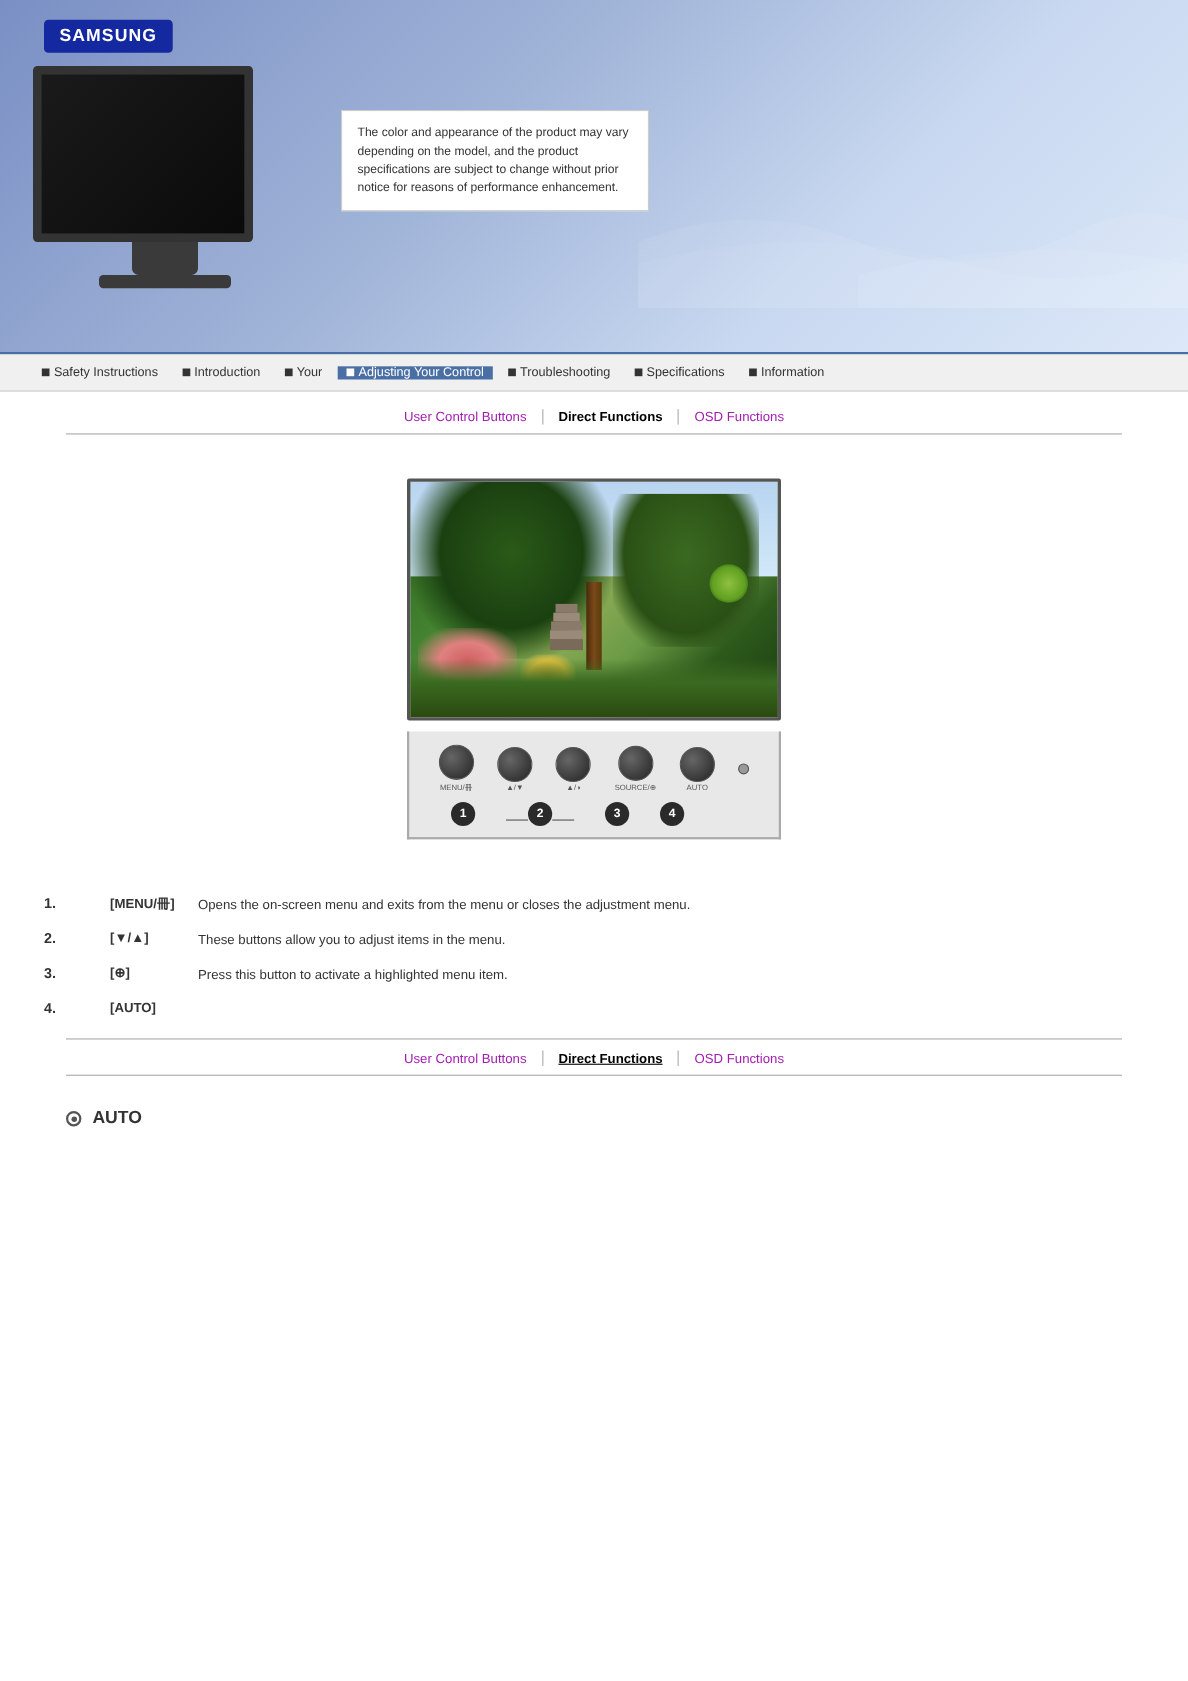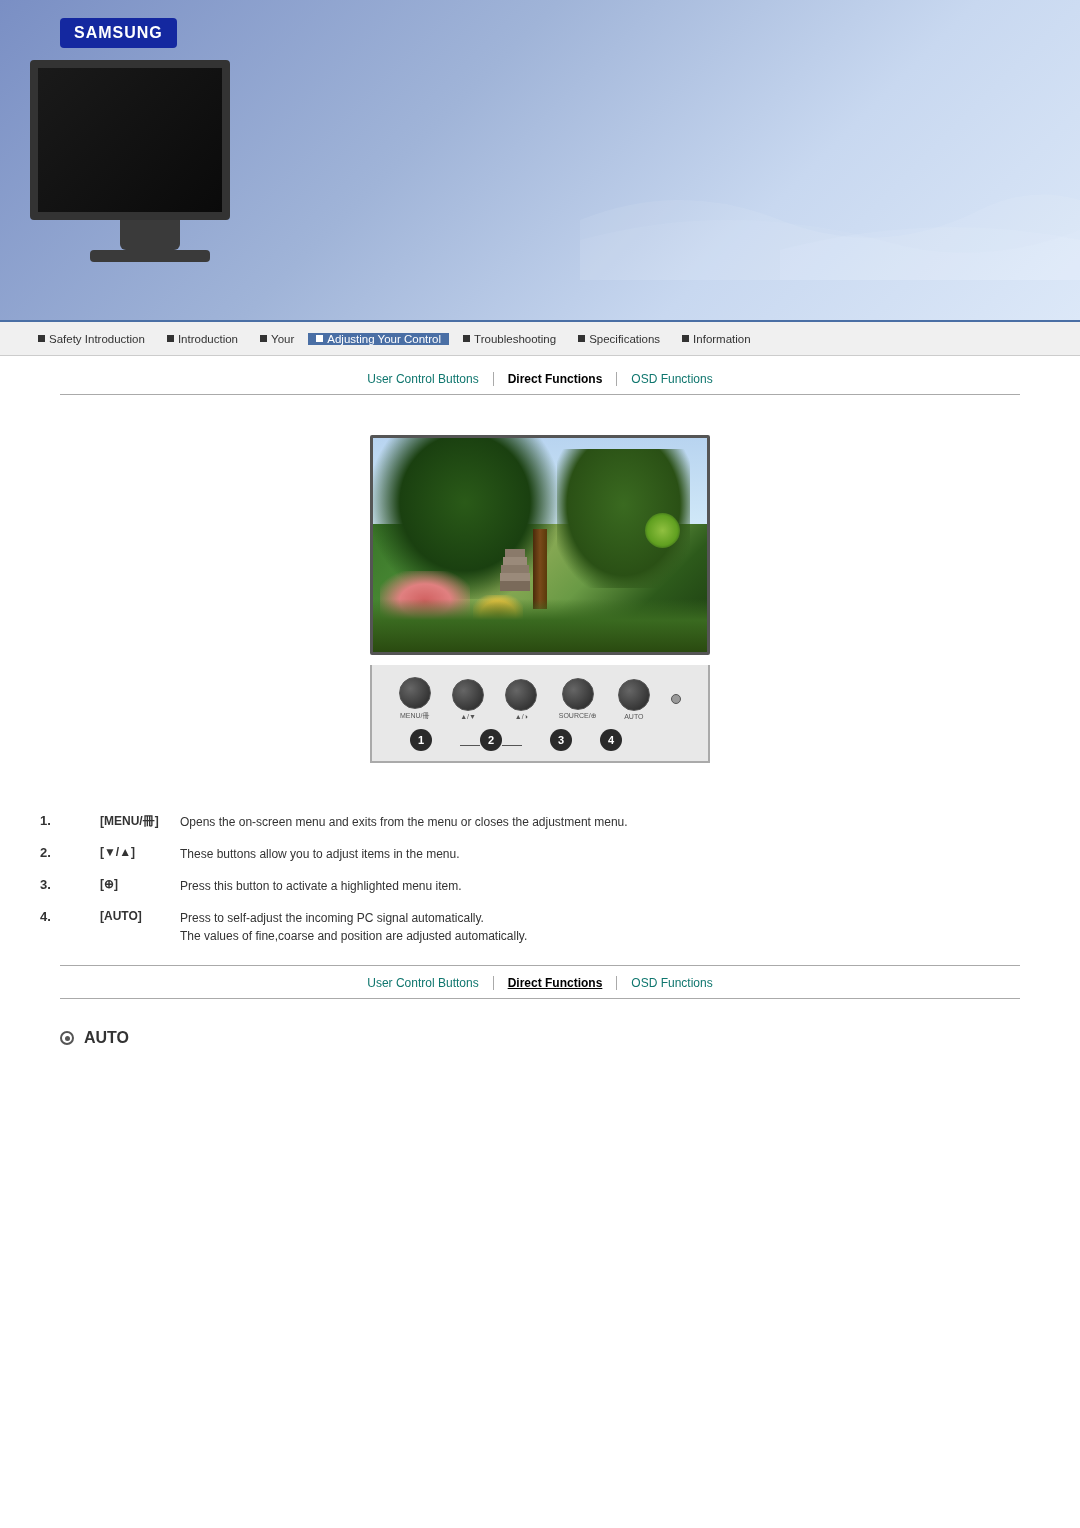--- a/index.html
+++ b/index.html
@@ -32,7 +32,6 @@
       padding: 6px 14px;
       border-radius: 4px;
       letter-spacing: 1px;
-      margin-left: 20px;
     }
 
     .monitor-img {

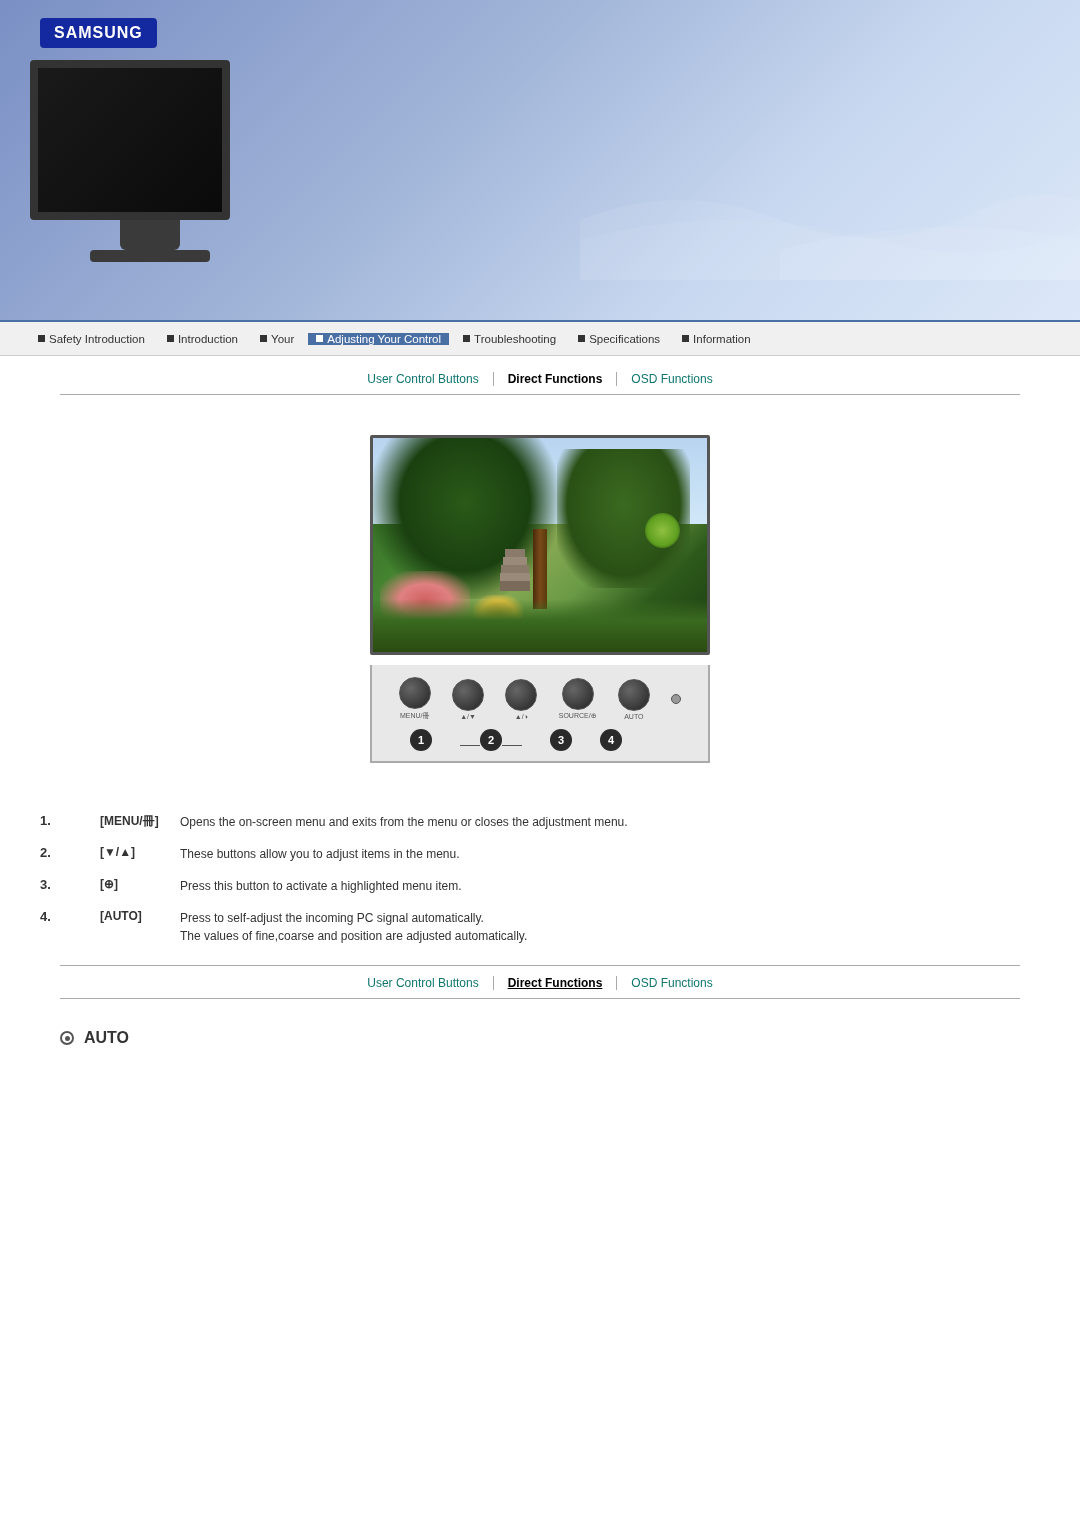--- a/index.html
+++ b/index.html
@@ -337,6 +337,9 @@
     <div class="monitor-base"></div>
   </div>
 
+  <div class="disclaimer-box">
+    <span>The color and appearance of the product may vary depending on the model, and the product specifications are subject to change without prior notice for reasons of performance enhancement.</span>
+  </div>
 
   <svg class="wave-decoration" viewBox="0 0 500 120" preserveAspectRatio="none">
     <path d="M0,60 Q100,20 200,60 Q300,100 400,50 Q450,25 500,40 L500,120 L0,120Z" fill="rgba(255,255,255,0.15)"></path>

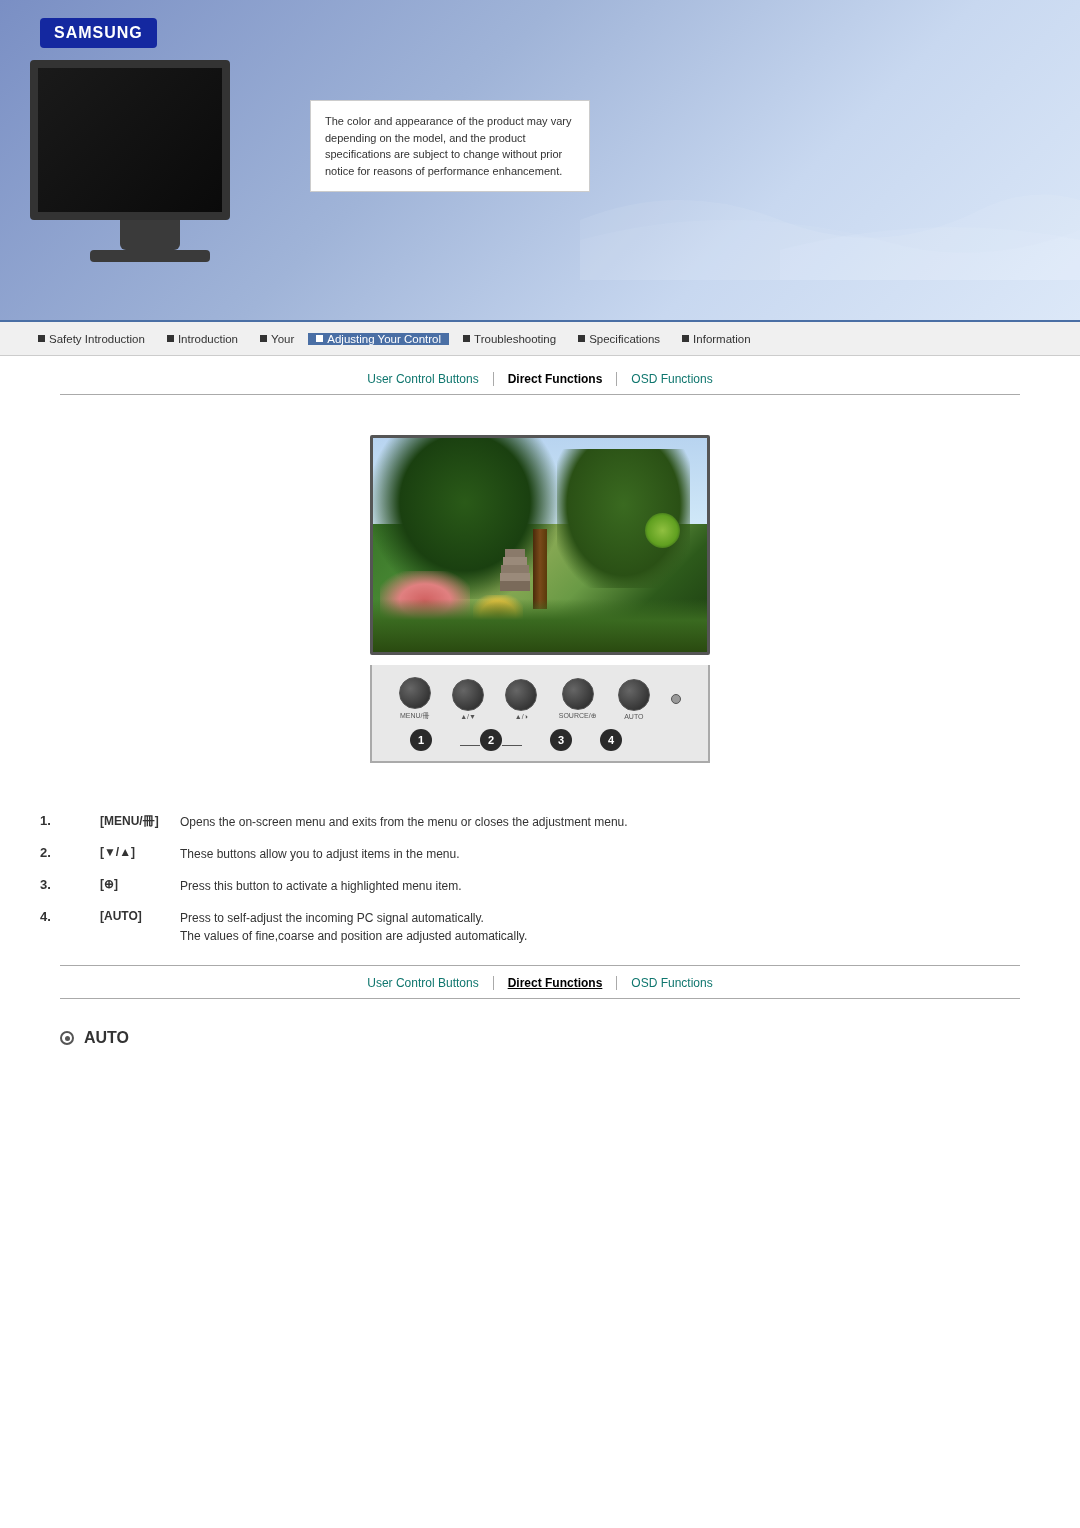--- a/index.html
+++ b/index.html
@@ -351,7 +351,7 @@
 <div class="nav-bar">
   <div class="nav-item">
     <span class="nav-bullet"></span>
-    <span>Safety Introduction</span>
+    <span>Safety Instructions</span>
   </div>
   <div class="nav-item">
     <span class="nav-bullet"></span>

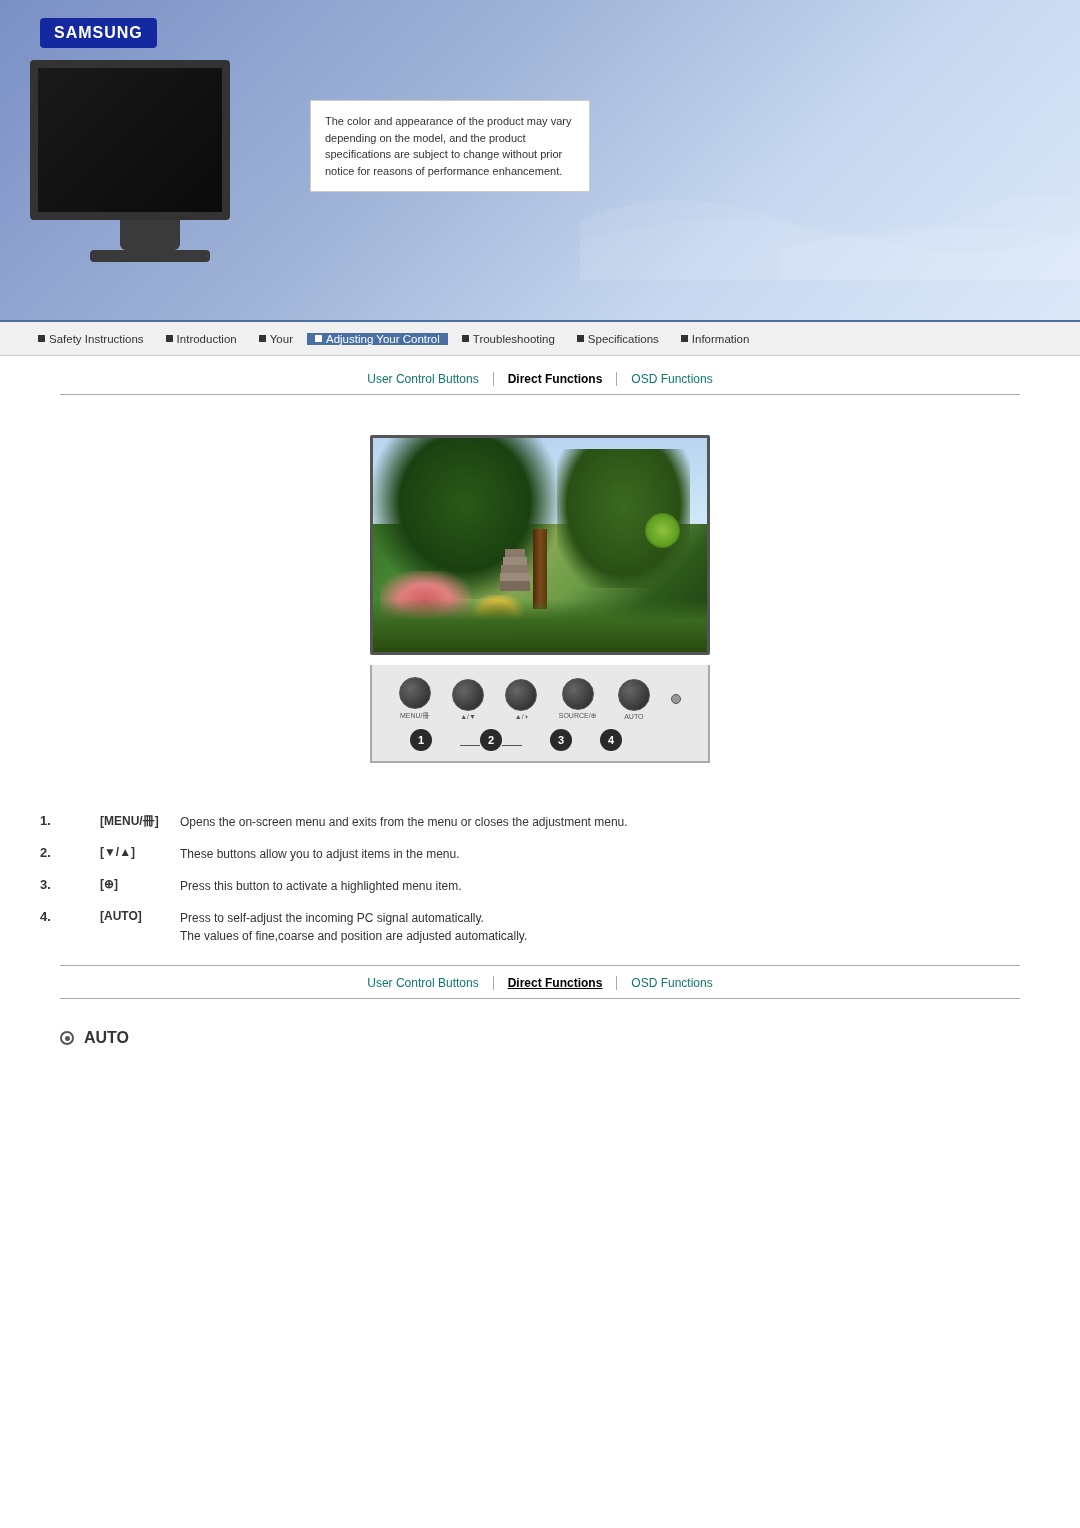--- a/index.html
+++ b/index.html
@@ -141,7 +141,7 @@
 
     .tab-item {
       padding: 0 14px;
-      color: #0f766e;
+      color: #a21caf;
       cursor: pointer;
       border-right: 1px solid #aaa;
     }

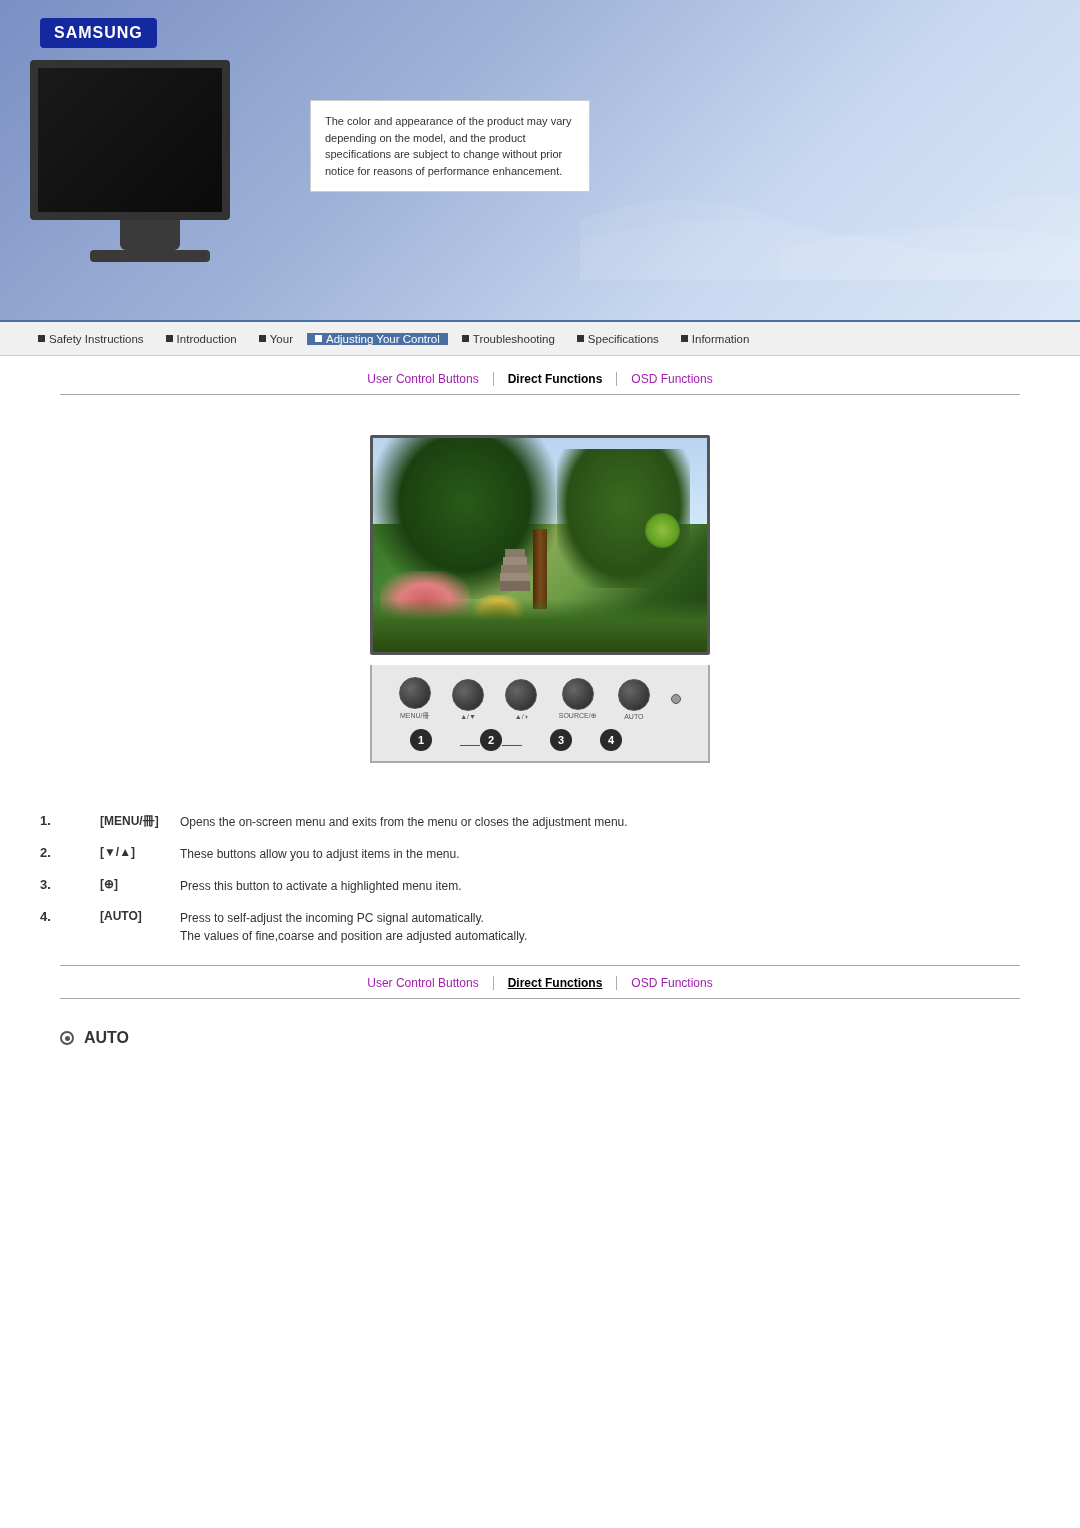--- a/index.html
+++ b/index.html
@@ -506,8 +506,6 @@
   <div class="instruction-item">
     <span class="inst-number">4.</span>
     <span class="inst-key">[AUTO]</span>
-    <span class="inst-desc" style="white-space:pre-line;">Press to self-adjust the incoming PC signal automatically.
-The values of fine,coarse and position are adjusted automatically.</span>
   </div>
 </div>
 

